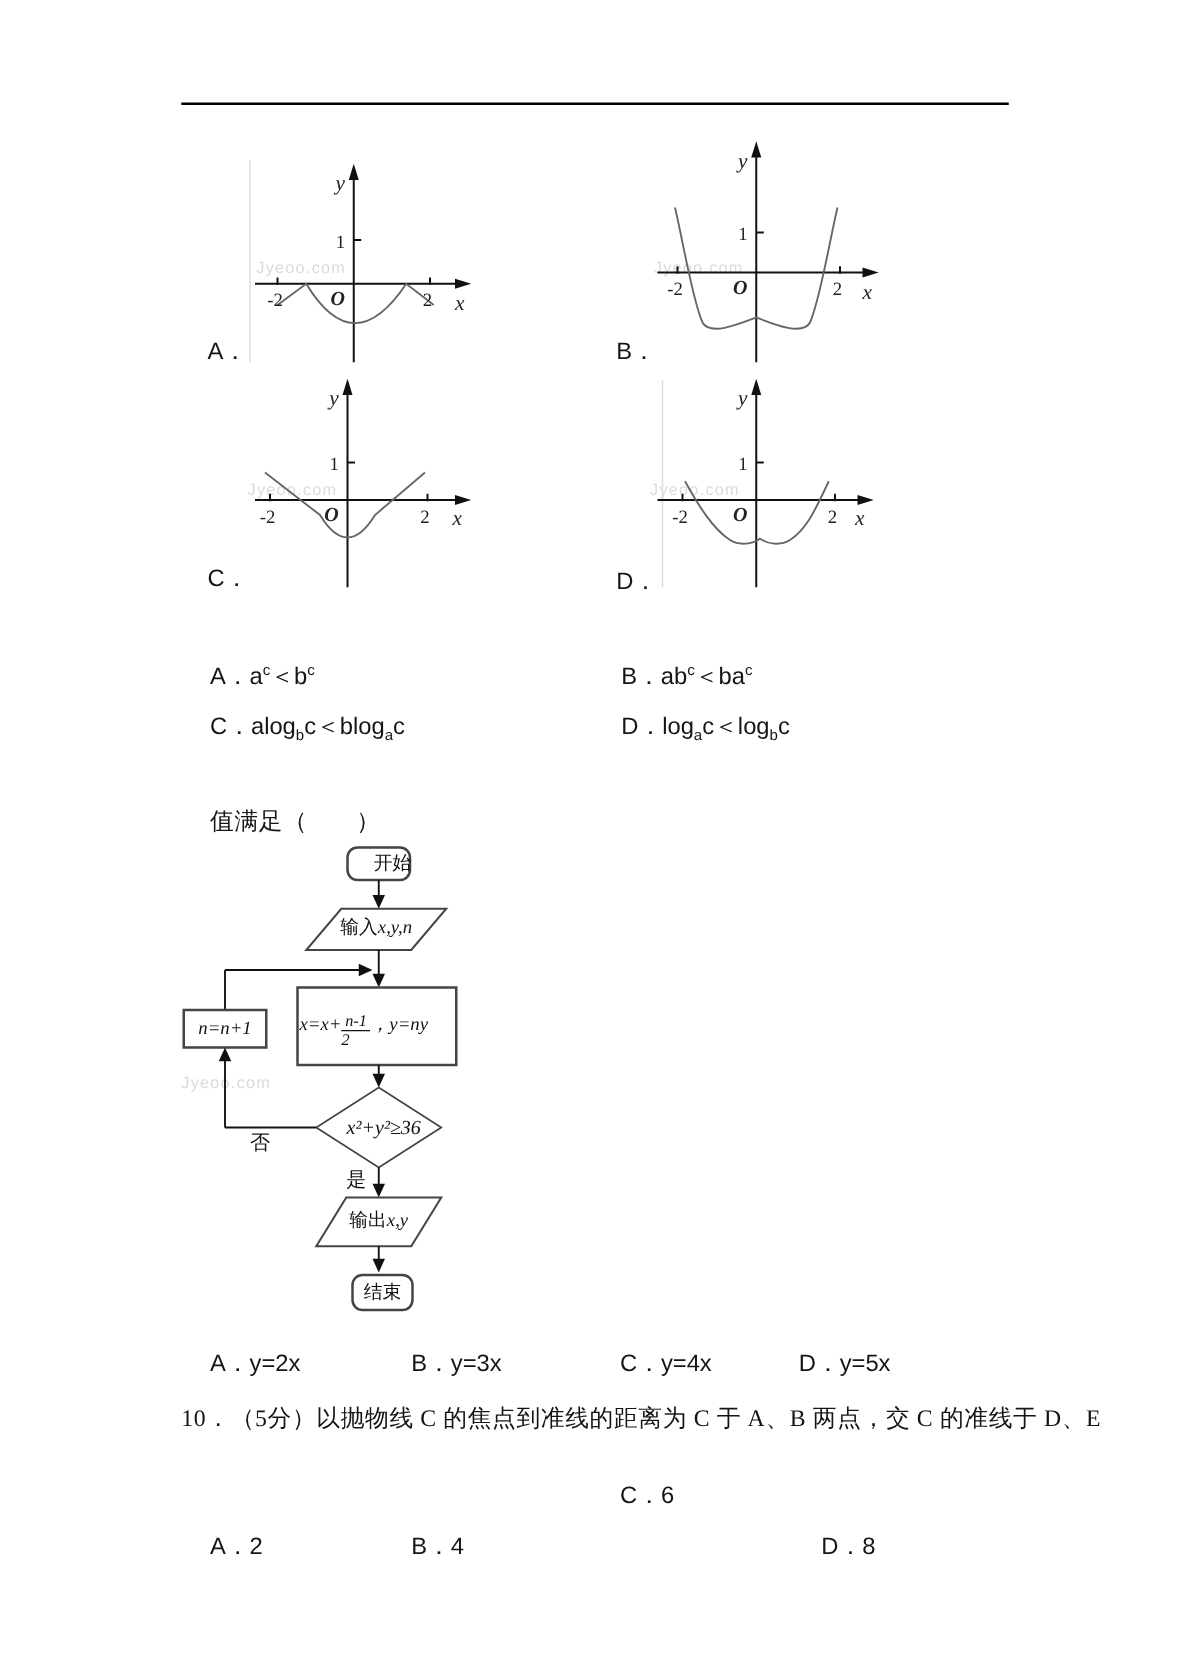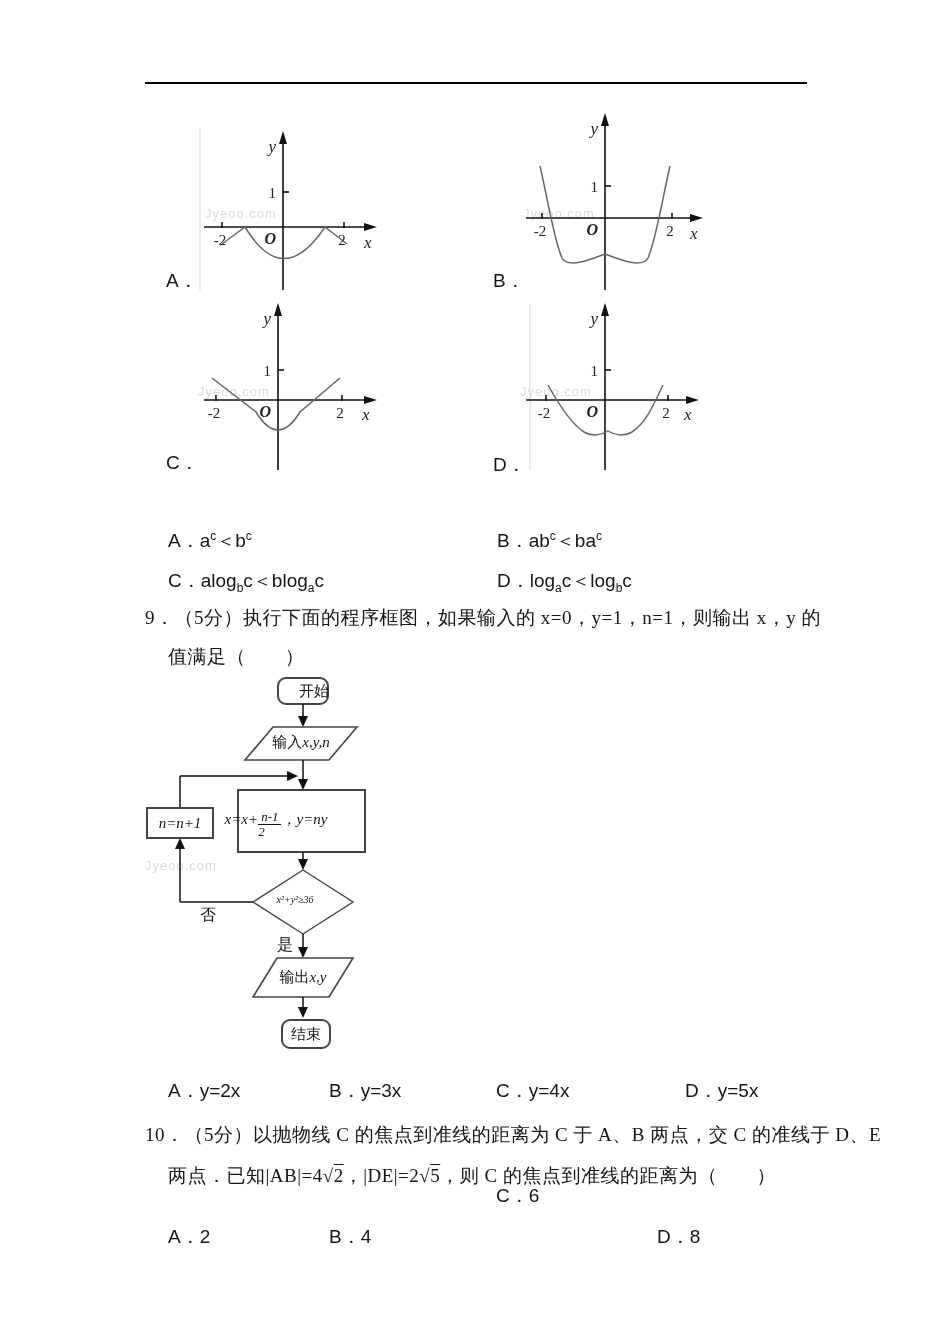--- a/index.html
+++ b/index.html
@@ -144,9 +144,6 @@
     <span class="optletter">D．</span><span class="lat">log<sub>a</sub>c＜log<sub>b</sub>c</span>
   </div>
 
-  <div class="abs stem" style="left:145px;top:605px">
-    <span>9．</span><span>（5分）执行下面的程序框图，如果输入的 x=0，y=1，n=1，则输出 x，y 的</span>
-  </div>
   <div class="abs stem" style="left:168px;top:644px">值满足（　　）</div>
 
   <div class="abs fc" style="left:140px;top:672px">

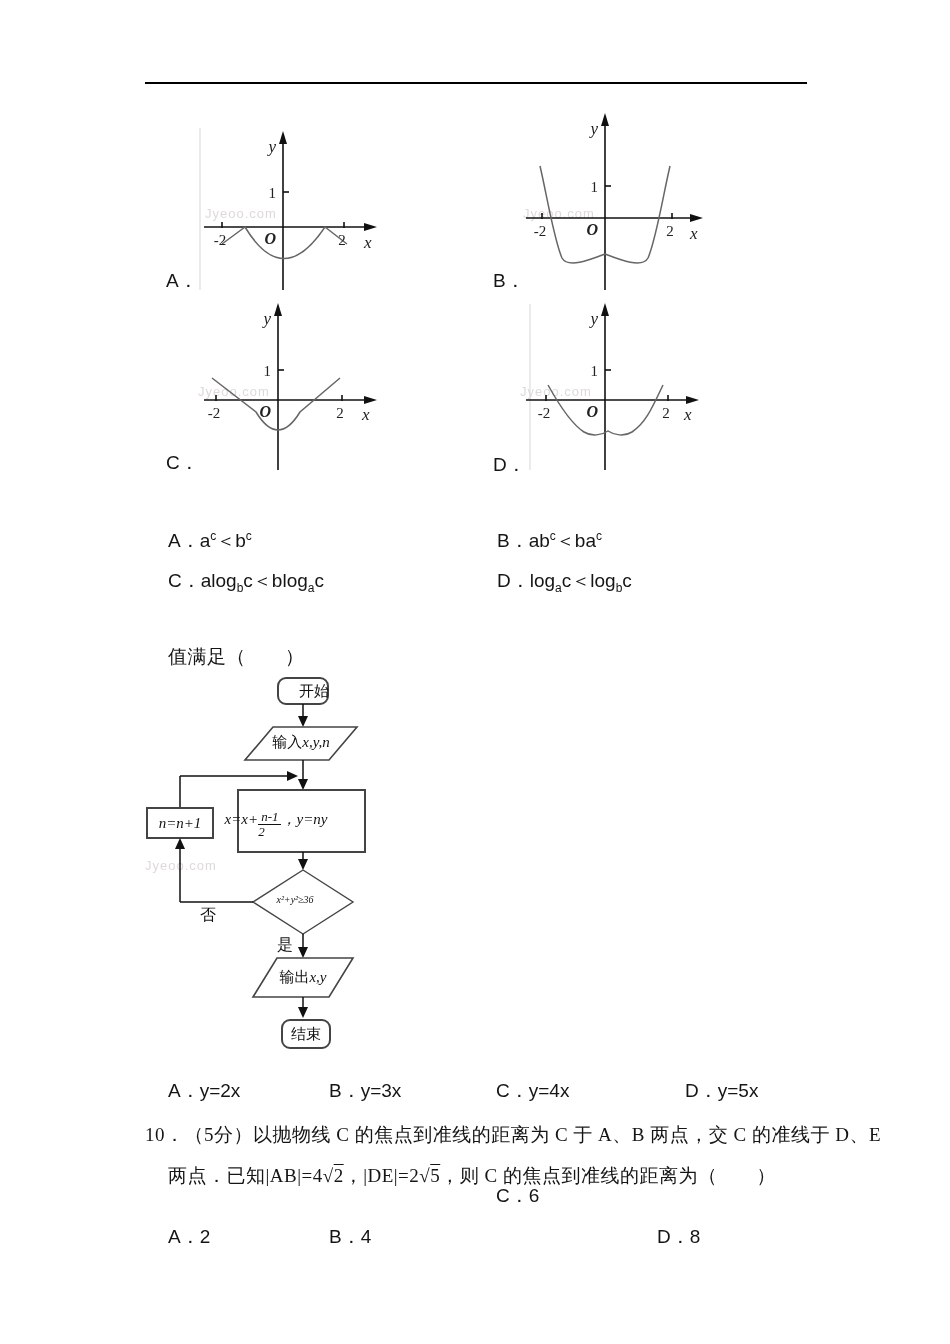--- a/index.html
+++ b/index.html
@@ -184,7 +184,7 @@
     </svg>
     <div class="fcl" style="left:138px;top:11px;width:72px">开始</div>
     <div class="fcl" style="left:105px;top:62px;width:112px">输入<i>x,y,n</i></div>
-    <div class="fcl fcmath" style="left:84px;top:138px;width:104px"><i>x</i>=<i>x</i>+<span class="frac"><span class="fn"><i>n</i>-1</span><span class="fd">2</span></span>，<i>y</i>=<i>ny</i></div>
+    <div class="fcl fcmath" style="left:99px;top:138px;width:104px"><i>x</i>=<i>x</i>+<span class="frac"><span class="fn"><i>n</i>-1</span><span class="fd">2</span></span>，<i>y</i>=<i>ny</i></div>
     <div class="fcl fcmath" style="left:7px;top:143px;width:66px"><i>n</i>=<i>n</i>+1</div>
     <div class="fcl fcmath" style="left:105px;top:222px;width:100px;font-size:10px"><i>x</i>²+<i>y</i>²≥36</div>
     <div class="fcl" style="left:56px;top:234px;width:24px;font-size:16px">否</div>

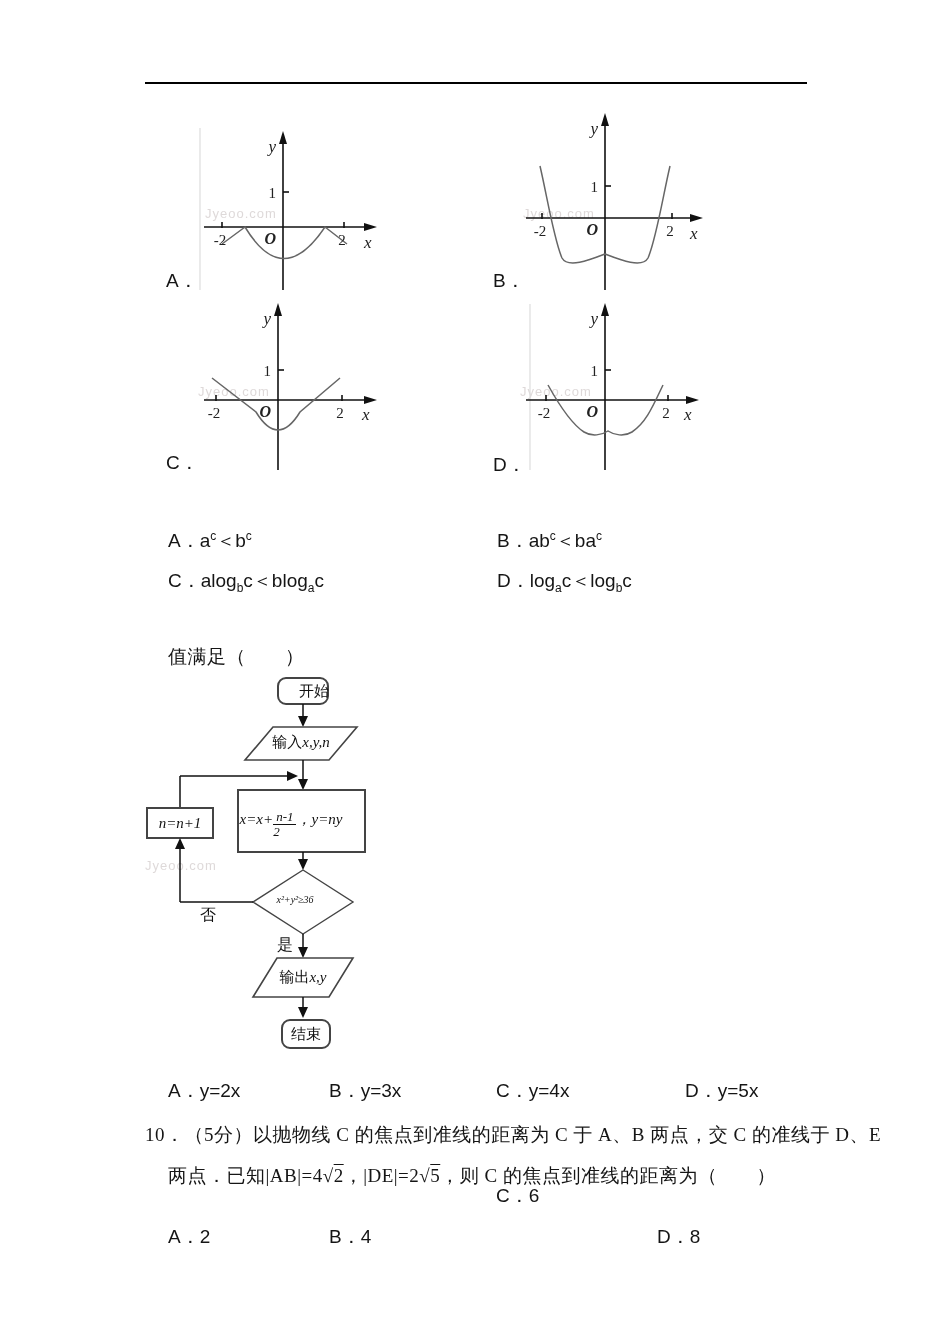--- a/index.html
+++ b/index.html
@@ -186,7 +186,7 @@
     <div class="fcl" style="left:105px;top:62px;width:112px">输入<i>x,y,n</i></div>
     <div class="fcl fcmath" style="left:99px;top:138px;width:104px"><i>x</i>=<i>x</i>+<span class="frac"><span class="fn"><i>n</i>-1</span><span class="fd">2</span></span>，<i>y</i>=<i>ny</i></div>
     <div class="fcl fcmath" style="left:7px;top:143px;width:66px"><i>n</i>=<i>n</i>+1</div>
-    <div class="fcl fcmath" style="left:105px;top:222px;width:100px;font-size:10px"><i>x</i>²+<i>y</i>²≥36</div>
+    <div class="fcl fcmath" style="left:117px;top:222px;width:100px;font-size:16px"><i>x</i>²+<i>y</i>²≥36</div>
     <div class="fcl" style="left:56px;top:234px;width:24px;font-size:16px">否</div>
     <div class="fcl" style="left:132px;top:264px;width:26px;font-size:16px">是</div>
     <div class="fcl" style="left:113px;top:297px;width:100px">输出<i>x,y</i></div>

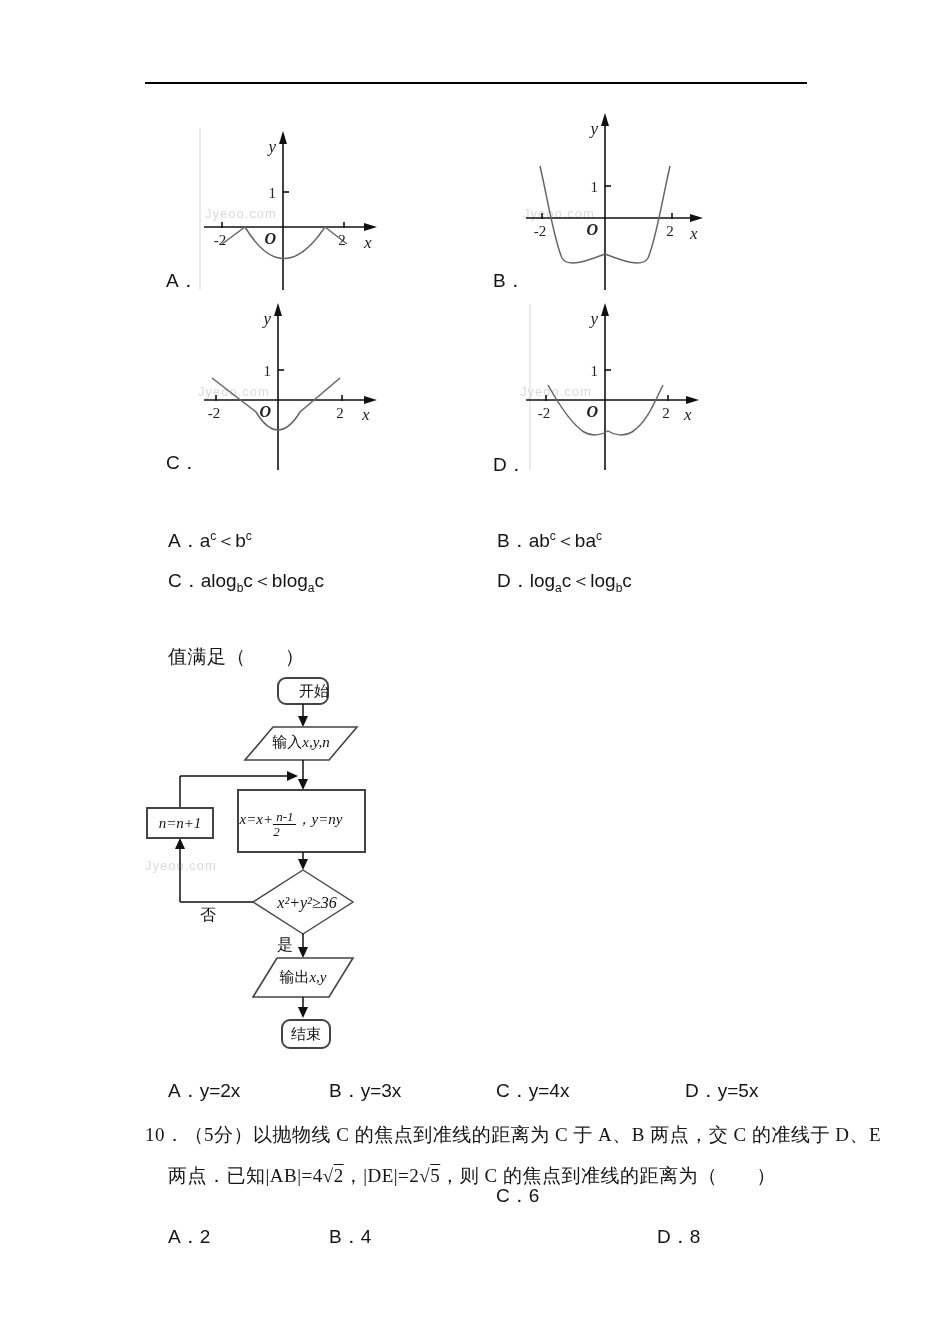--- a/index.html
+++ b/index.html
@@ -202,7 +202,7 @@
   <div class="abs opt" style="left:496px;top:1078px">
     <span class="optletter">C．</span><span class="lat">y=4x</span>
   </div>
-  <div class="abs opt" style="left:685px;top:1078px">
+  <div class="abs opt" style="left:639px;top:1078px">
     <span class="optletter">D．</span><span class="lat">y=5x</span>
   </div>
 

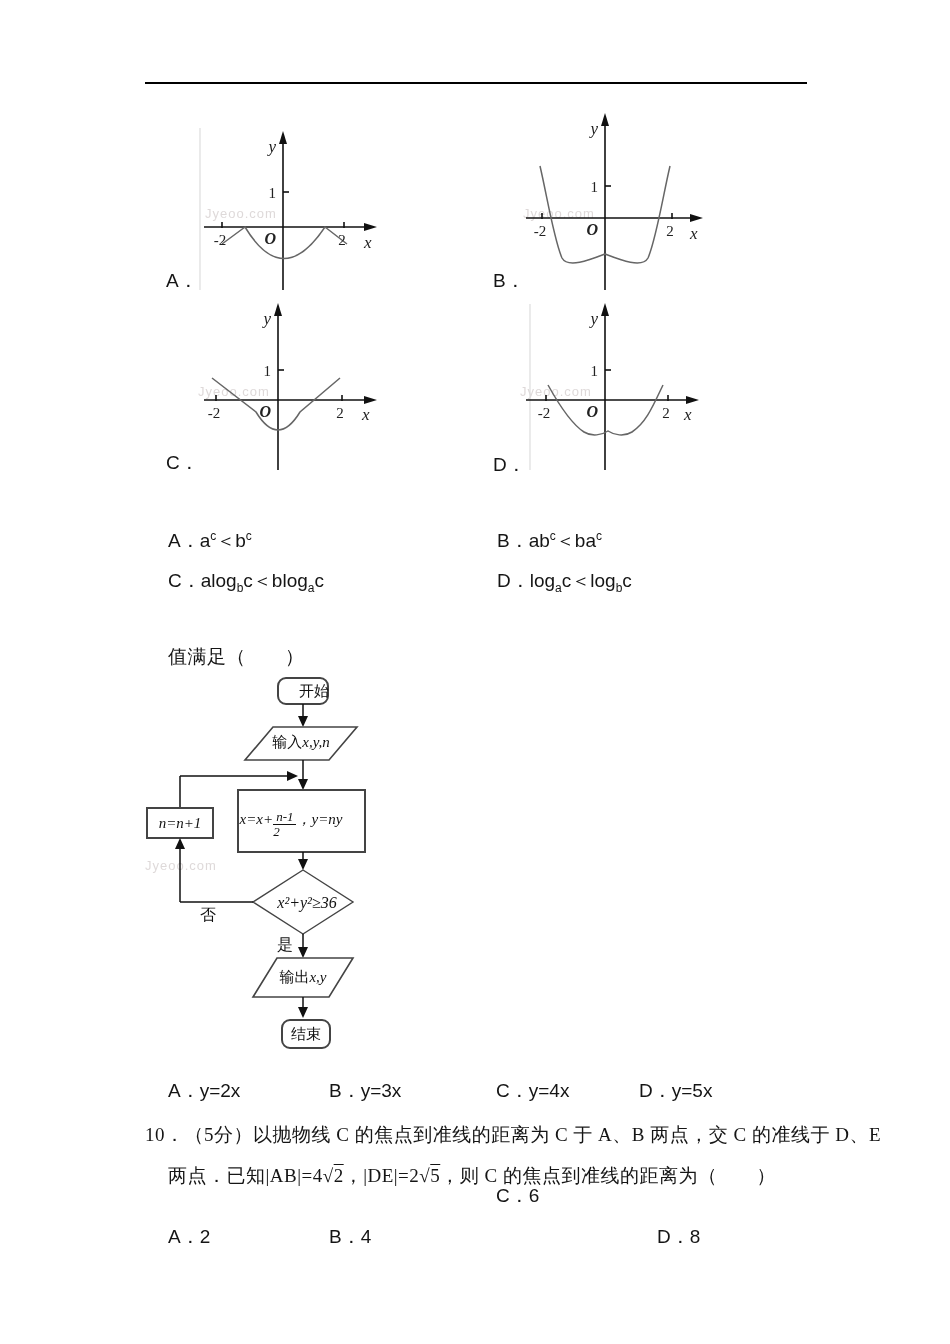--- a/index.html
+++ b/index.html
@@ -209,7 +209,6 @@
   <div class="abs stem" style="left:145px;top:1122px">
     <span>10．</span><span>（5分）以抛物线 C 的焦点到准线的距离为 C 于 A、B 两点，交 C 的准线于 D、E</span>
   </div>
-  <div class="abs stem" style="left:168px;top:1163px">两点．已知|AB|=4<span class="rt">√<span class="ov">2</span></span>，|DE|=2<span class="rt">√<span class="ov">5</span></span>，则 C 的焦点到准线的距离为（　　）</div>
   <div class="abs opt" style="left:168px;top:1224px">
     <span class="optletter">A．</span><span class="lat">2</span>
   </div>

